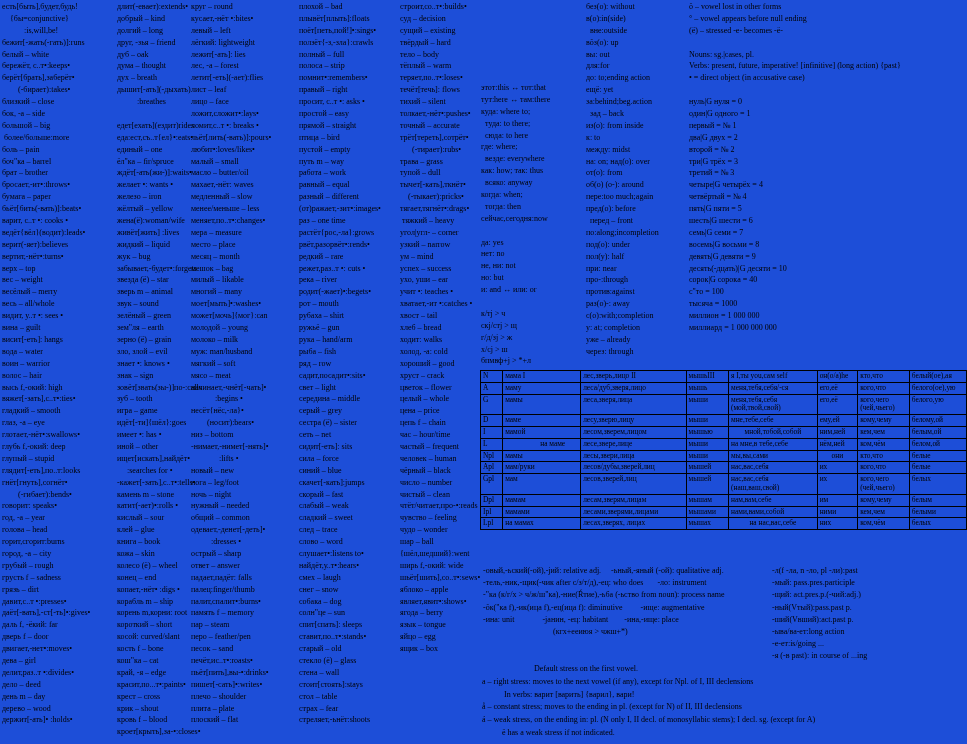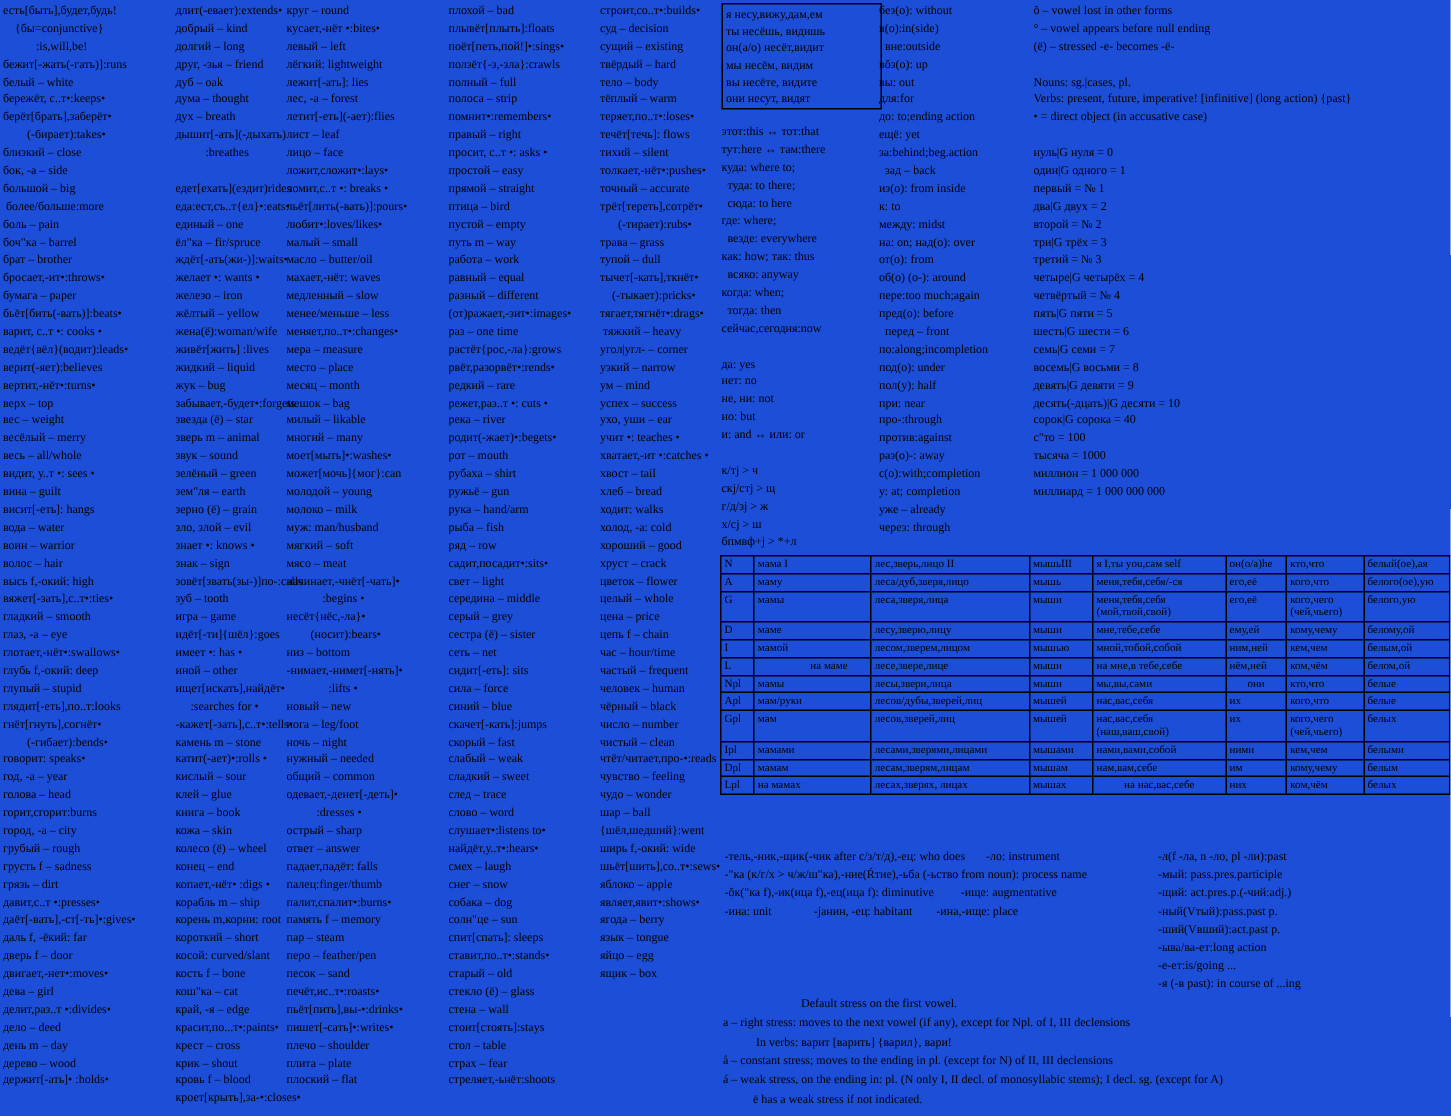--- a/index.html
+++ b/index.html
@@ -342,14 +342,6 @@
       <div class="vline">ящик – box</div>
     </div>
 
-  <div id="pronoun-box">
-      <div class="vline">я несу,вижу,дам,ем</div>
-      <div class="vline">ты несёшь, видишь</div>
-      <div class="vline">он(а/о) несёт,видит</div>
-      <div class="vline">мы несём, видим</div>
-      <div class="vline">вы несёте, видите</div>
-      <div class="vline">они несут, видят</div>
-    </div>
   <div id="col6-lines" class="vc">
       <div class="vline">этот:this ↔ тот:that</div>
       <div class="vline">тут:here ↔ там:there</div>

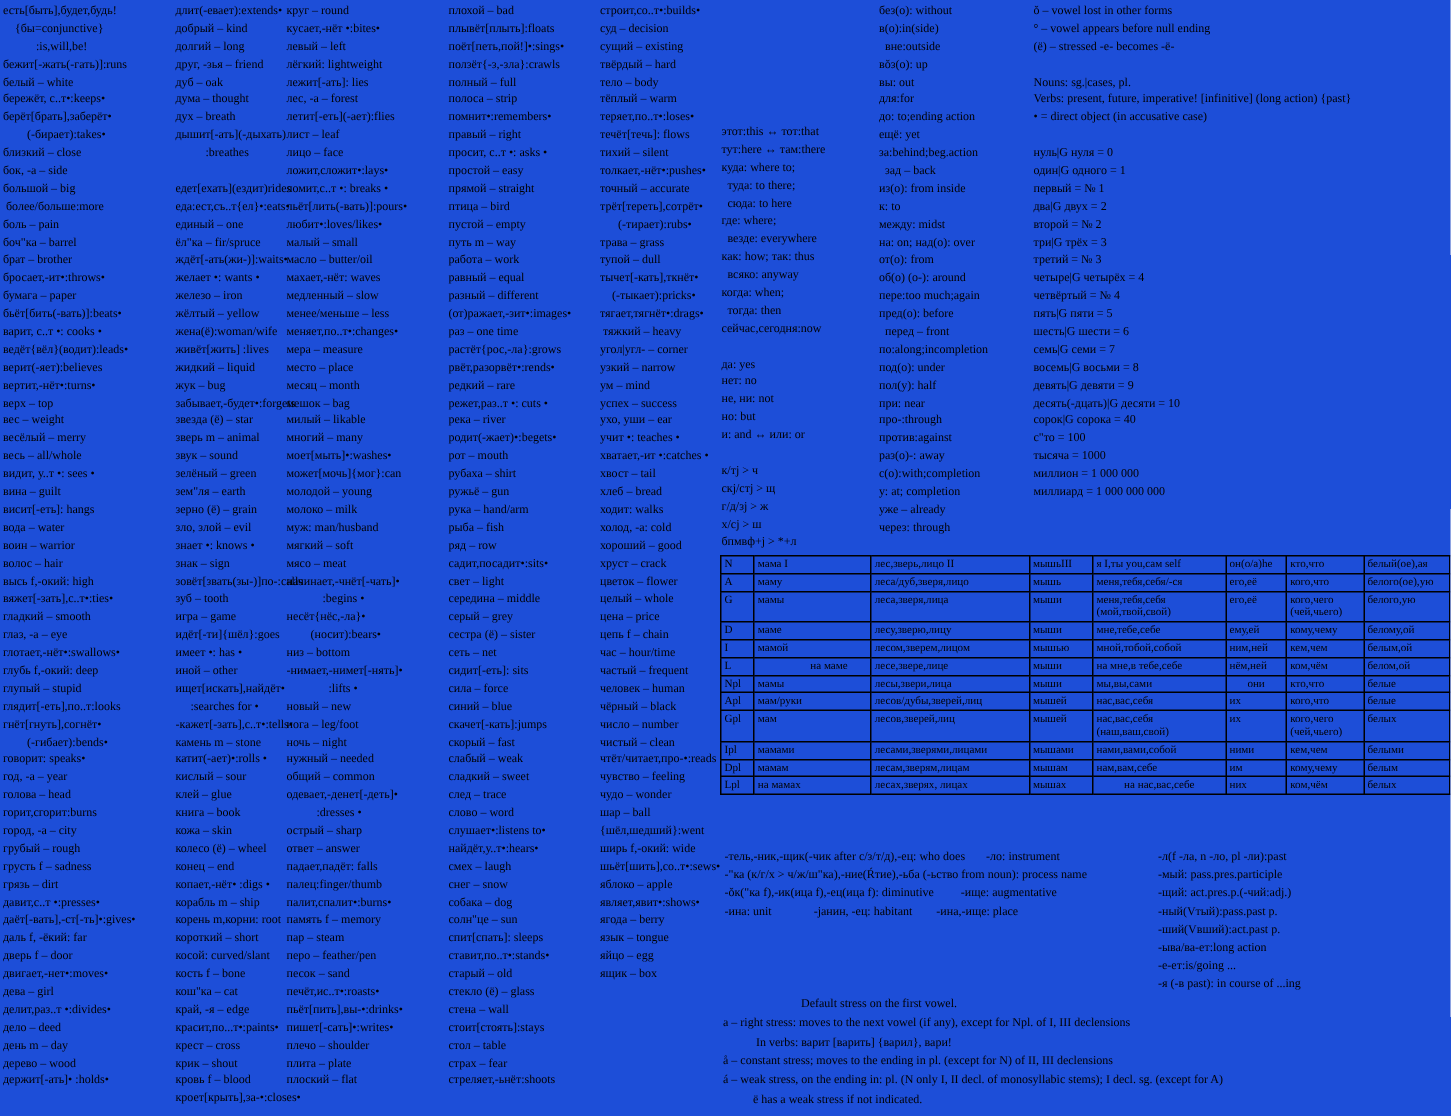--- a/index.html
+++ b/index.html
@@ -480,7 +480,7 @@
           <td style="width: 48px;">мамой</td>
           <td style="width: 112px;">лесом,зверем,лицом</td>
           <td style="width: 42px;">мышью</td>
-          <td style="width: 96px;">мной,тобой,собой</td>
+          <td style="width: 96px; text-align: center;">мной,тобой,собой</td>
           <td style="width: 40px;">ним,ней</td>
           <td style="width: 52px;">кем,чем</td>
           <td style="width: 56px;">белым,ой</td>

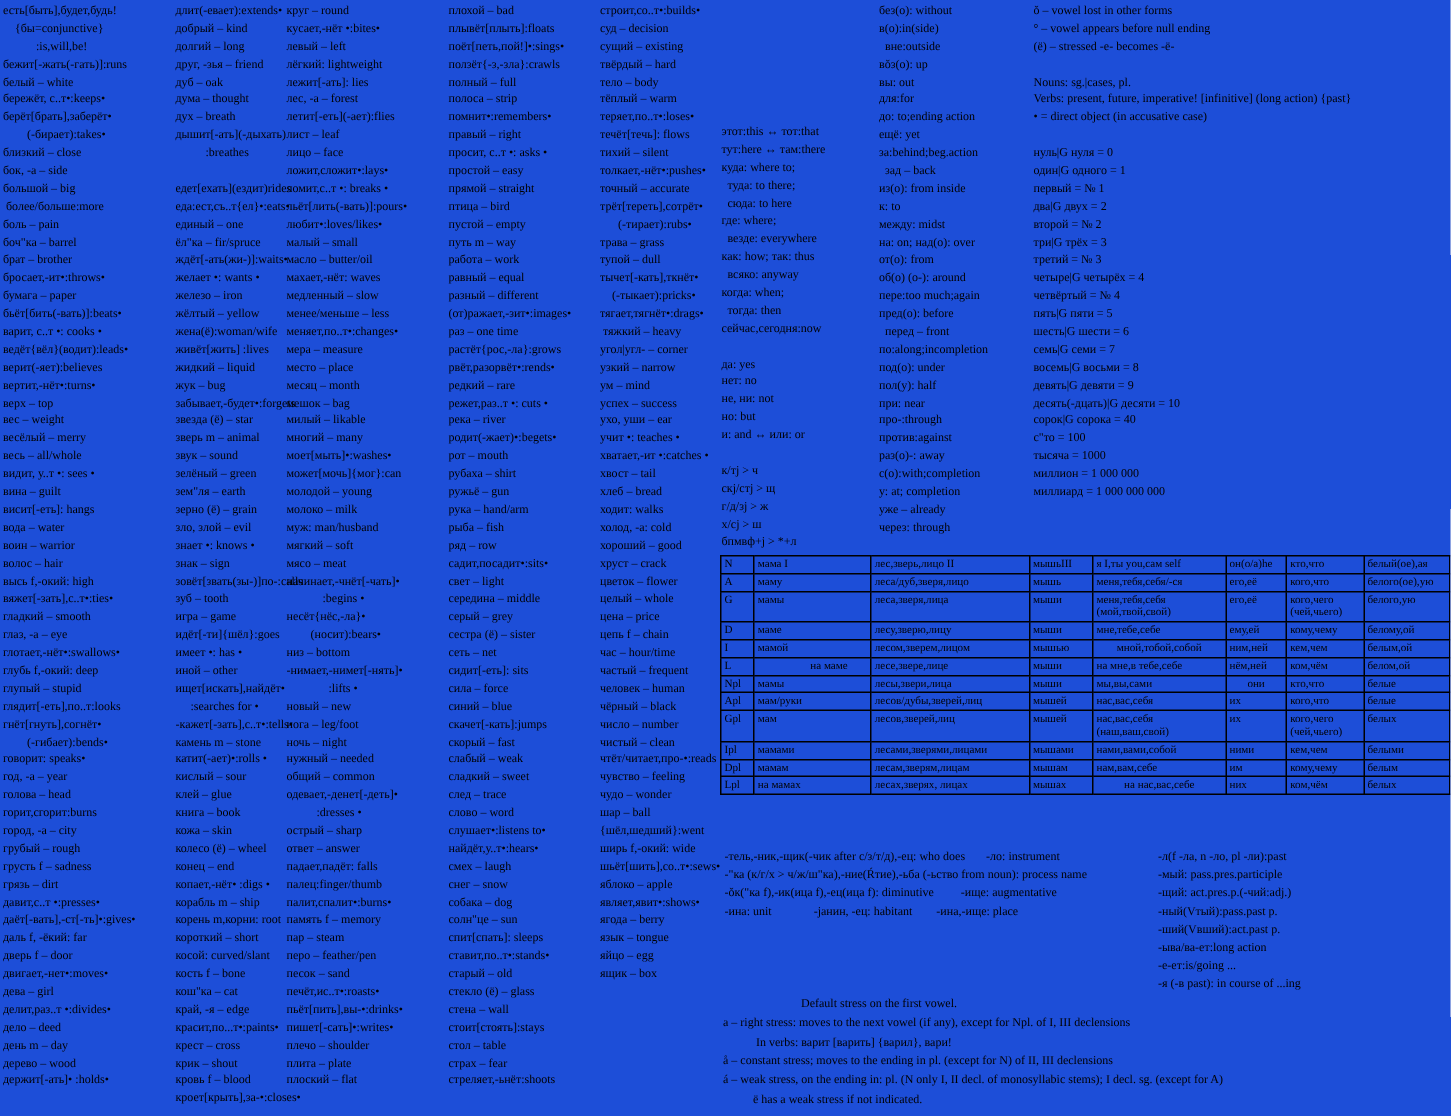--- a/index.html
+++ b/index.html
@@ -528,6 +528,16 @@
           <td style="width: 56px;">белых</td>
         </tr>
         <tr>
+          <td style="width: 20px;">Dpl</td>
+          <td style="width: 48px;">мамам</td>
+          <td style="width: 112px;">лесам,зверям,лицам</td>
+          <td style="width: 42px;">мышам</td>
+          <td style="width: 96px;">нам,вам,себе</td>
+          <td style="width: 40px;">им</td>
+          <td style="width: 52px;">кому,чему</td>
+          <td style="width: 56px;">белым</td>
+        </tr>
+        <tr>
           <td style="width: 20px;">Ipl</td>
           <td style="width: 48px;">мамами</td>
           <td style="width: 112px;">лесами,зверями,лицами</td>
@@ -536,16 +546,6 @@
           <td style="width: 40px;">ними</td>
           <td style="width: 52px;">кем,чем</td>
           <td style="width: 56px;">белыми</td>
-        </tr>
-        <tr>
-          <td style="width: 20px;">Dpl</td>
-          <td style="width: 48px;">мамам</td>
-          <td style="width: 112px;">лесам,зверям,лицам</td>
-          <td style="width: 42px;">мышам</td>
-          <td style="width: 96px;">нам,вам,себе</td>
-          <td style="width: 40px;">им</td>
-          <td style="width: 52px;">кому,чему</td>
-          <td style="width: 56px;">белым</td>
         </tr>
         <tr>
           <td style="width: 20px;">Lpl</td>

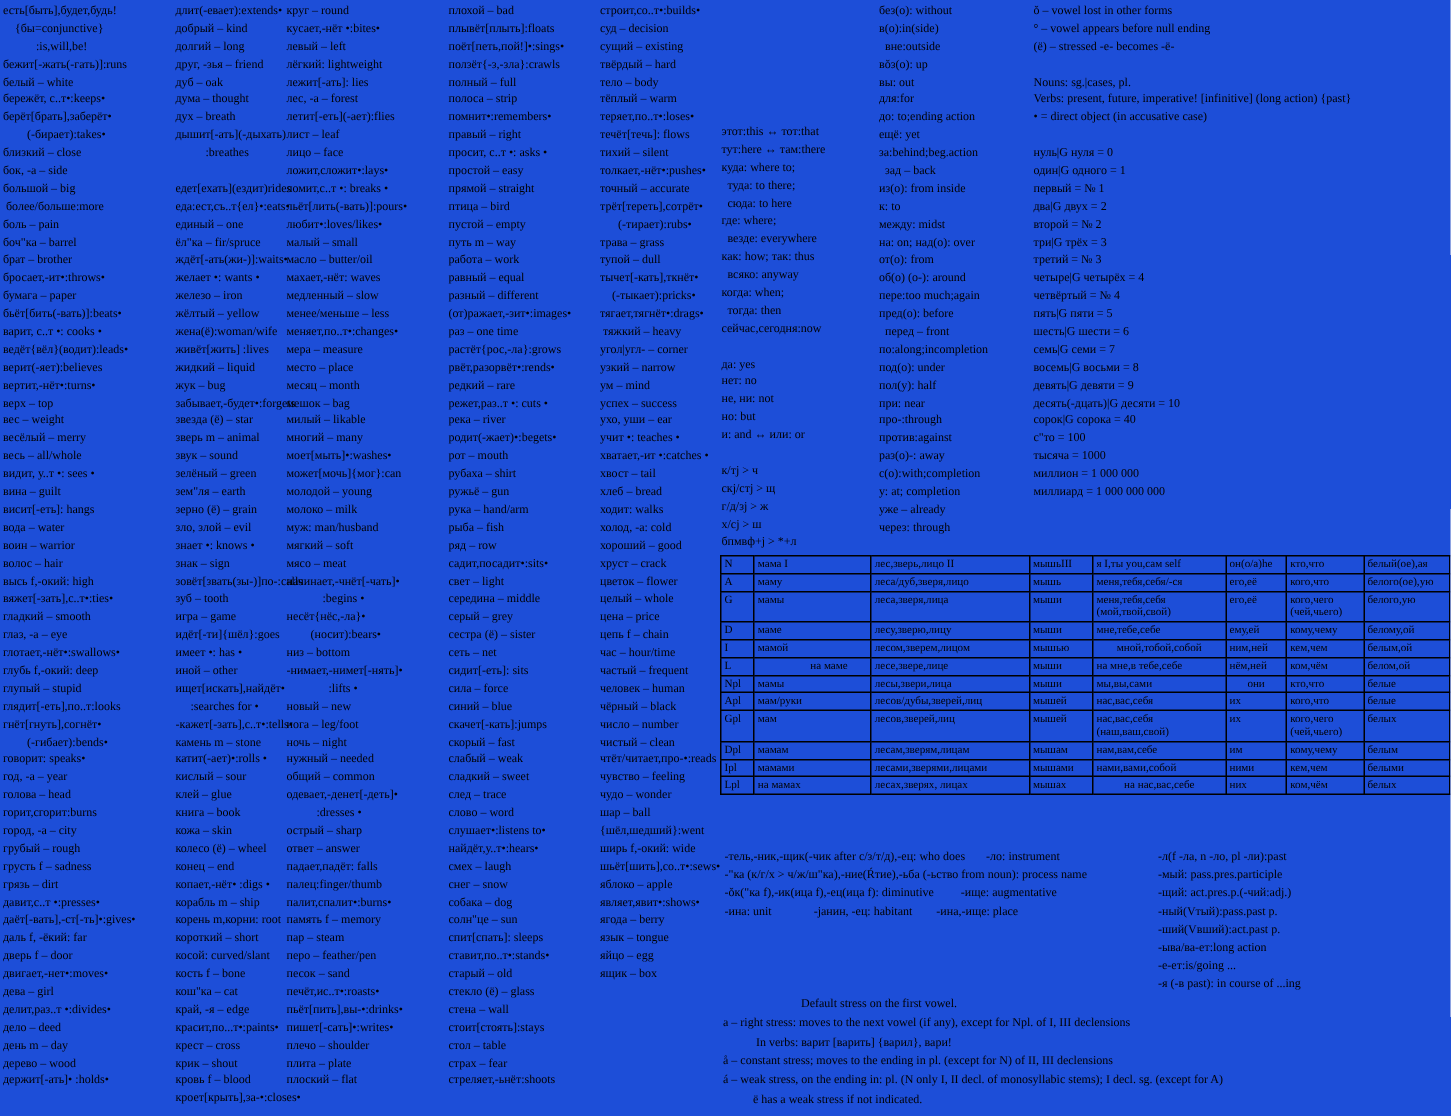--- a/index.html
+++ b/index.html
@@ -561,6 +561,7 @@
     </table>
 
   <div id="suffix-left">
+      <div class="vline">-овый,-ьский(-ой),-jий: relative adj.     -ьный,-яный (-ой): qualitative adj.</div>
       <div class="vline">-тель,-ник,-щик(-чик after с/з/т/д),-ец: who does       -ло: instrument</div>
       <div class="vline">-"ка (к/г/х &gt; ч/ж/ш"ка),-ние(Ŕтие),-ьба (-ьство from noun): process name</div>
       <div class="vline">-ŏк("ка f),-ик(ица f),-ец(ица f): diminutive         -ище: augmentative</div>

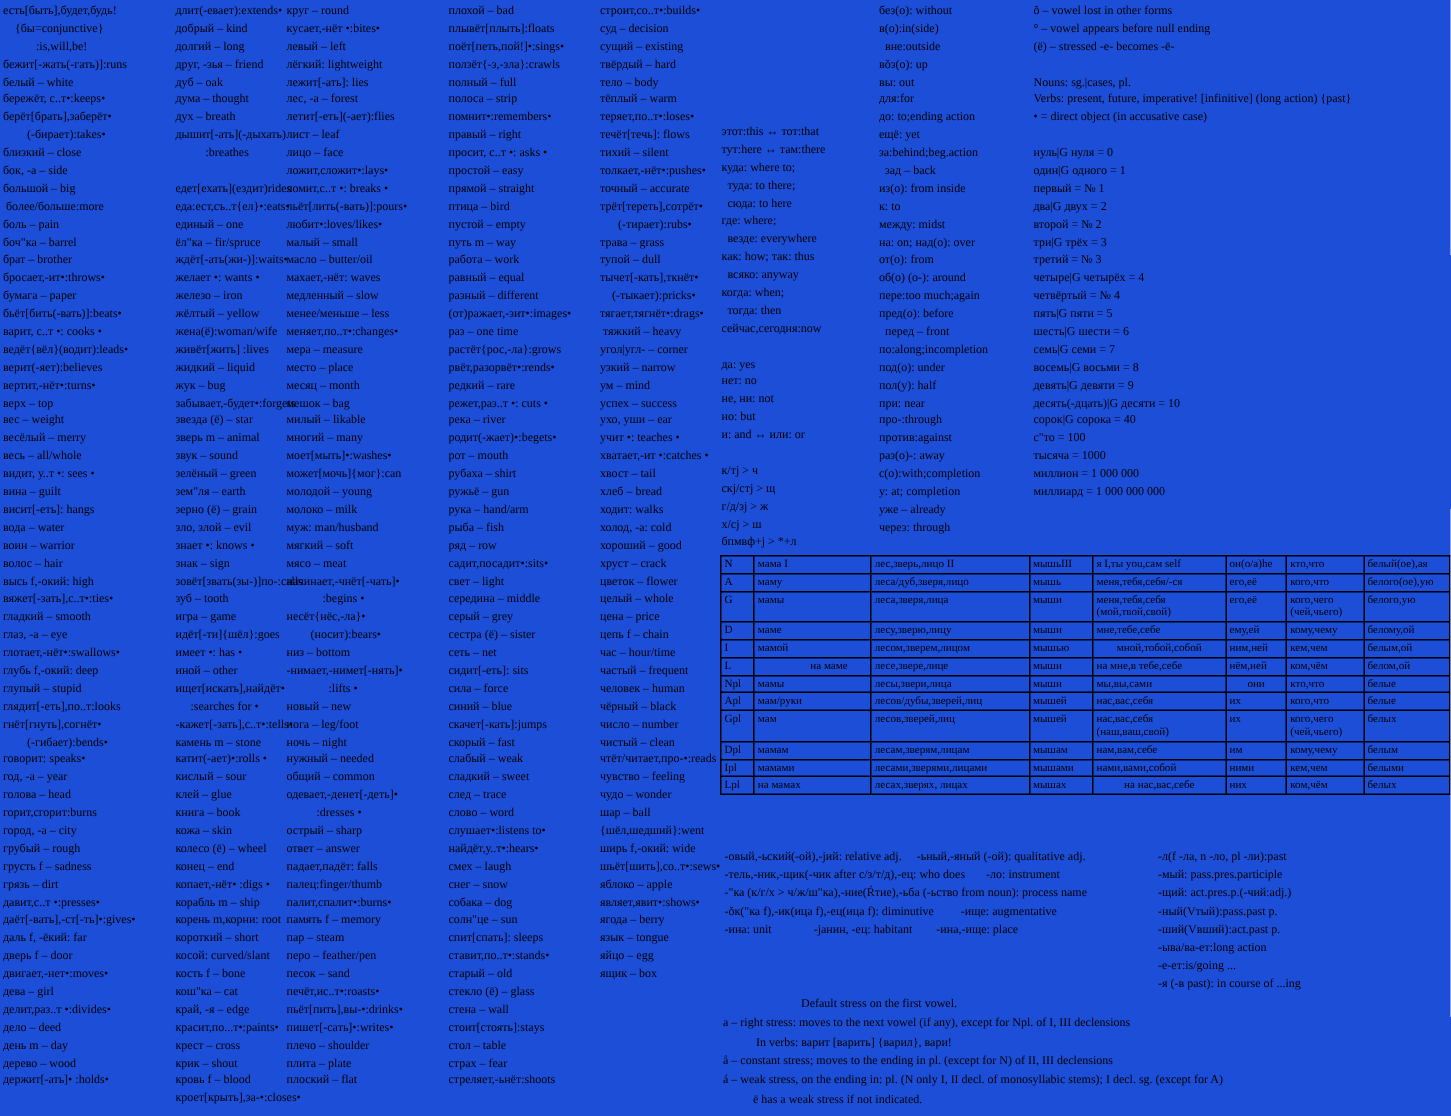--- a/index.html
+++ b/index.html
@@ -566,6 +566,7 @@
       <div class="vline">-"ка (к/г/х &gt; ч/ж/ш"ка),-ние(Ŕтие),-ьба (-ьство from noun): process name</div>
       <div class="vline">-ŏк("ка f),-ик(ица f),-ец(ица f): diminutive         -ище: augmentative</div>
       <div class="vline">-ина: unit              -jанин, -ец: habitant        -ина,-ище: place</div>
+      <div class="vline">                                   (кгх+ееиюя &gt; чжш+*)</div>
     </div>
   <div id="suffix-right">
       <div class="vline">-л(f -ла, n -ло, pl -ли):past</div>

